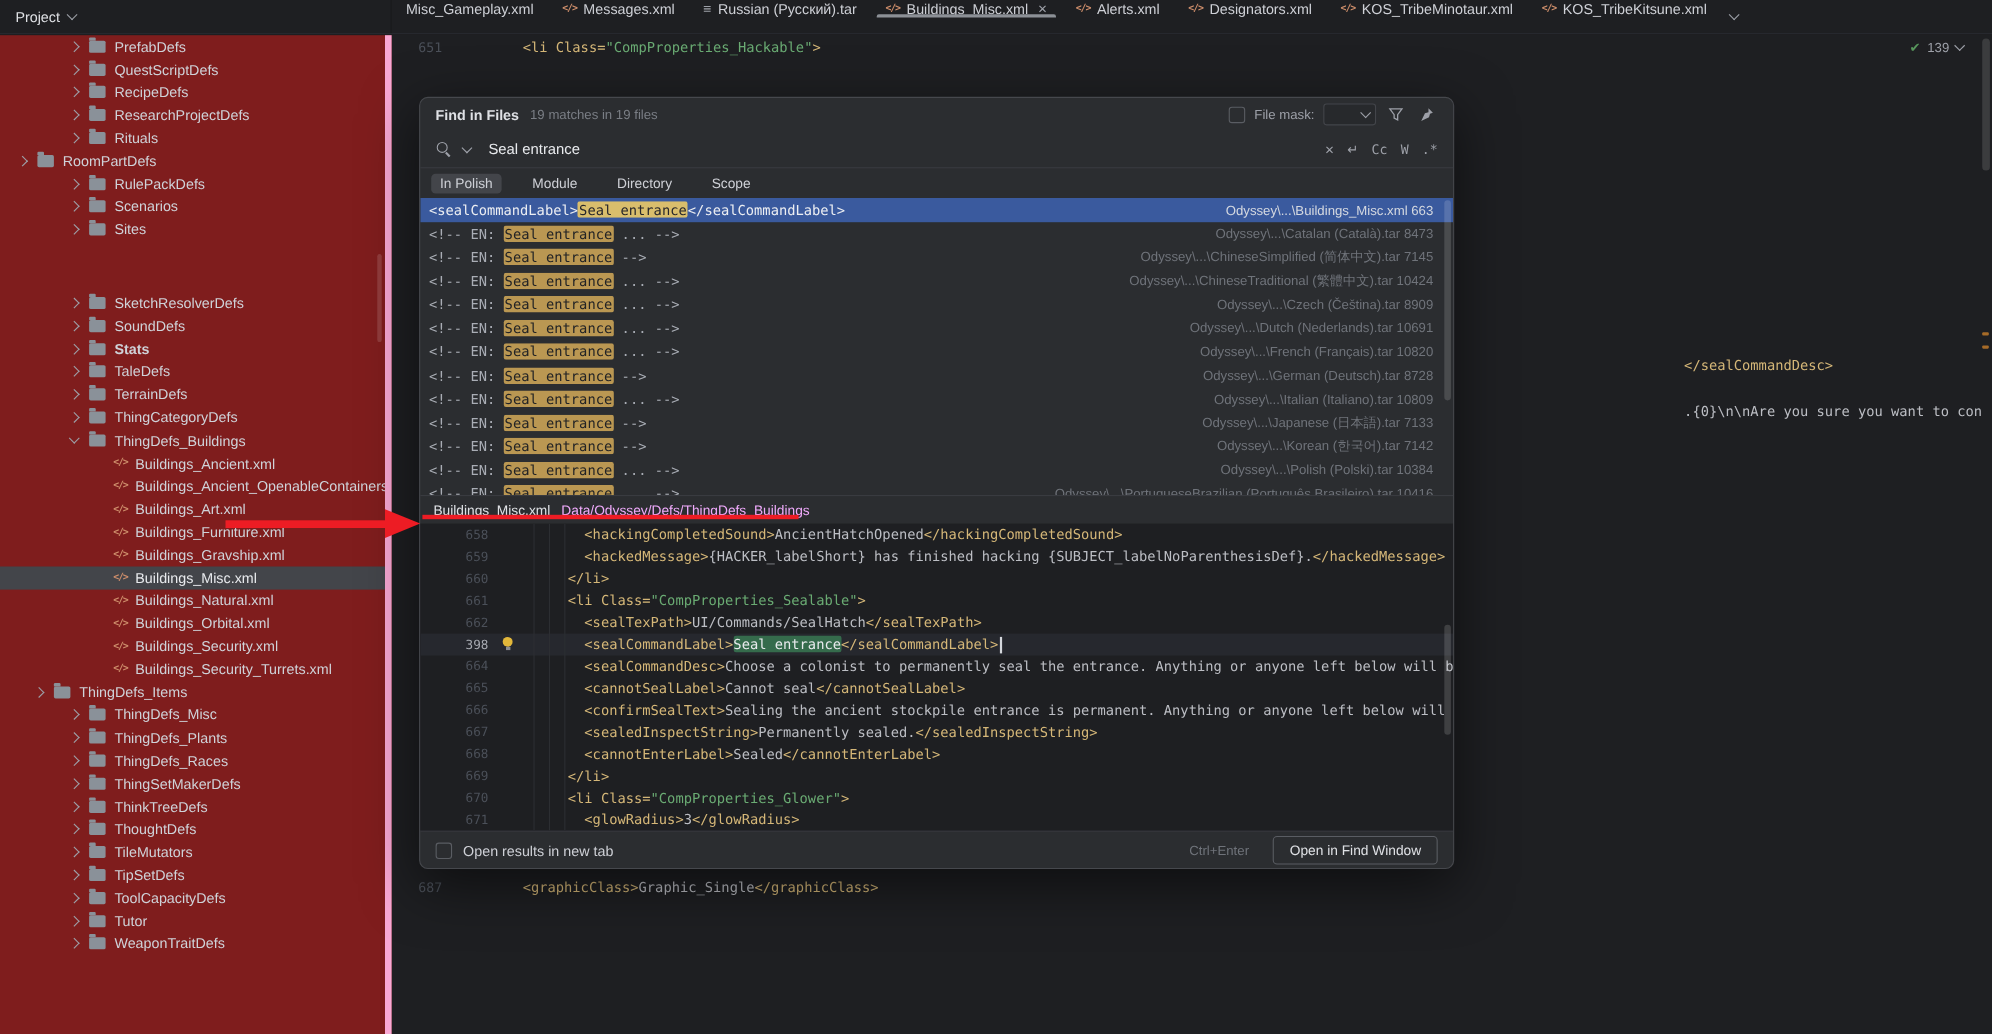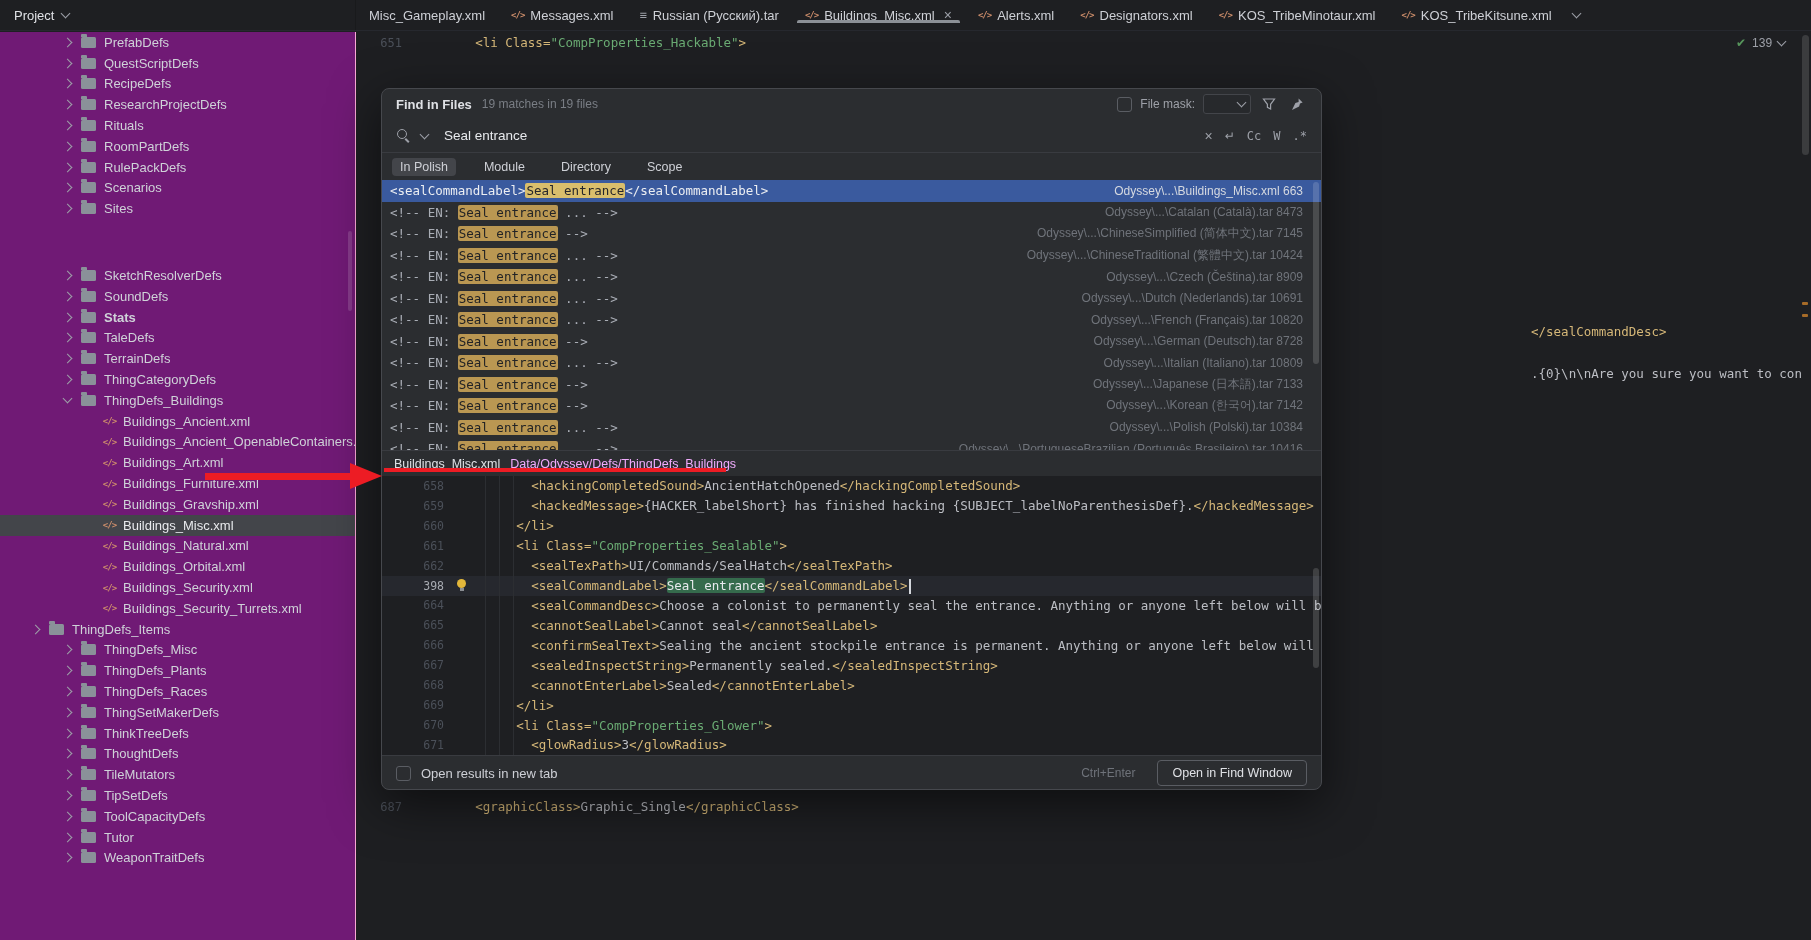--- a/index.html
+++ b/index.html
@@ -9,7 +9,7 @@
   
   .topbar{position:absolute;left:0;top:0;width:1811px;height:31px;border-bottom:1px solid #26282E;display:flex;background:#1E1F22;z-index:5}
   .topbar-left{width:356px;flex:none;display:flex;align-items:center;padding-left:14px;gap:8px;border-right:1px solid #191A1C}
-  .tab-bar{flex:1;display:flex;align-items:center;overflow:hidden}
+  .tab-bar{flex:1;display:flex;align-items:flex-start;overflow:hidden}
   .tabs{display:flex;align-items:stretch}
   .tab{display:flex;align-items:center;gap:6px;padding:0 13px;color:#CED0D6;position:relative;white-space:nowrap}
   .tab.active::after{content:"";position:absolute;left:5px;right:5px;bottom:0;height:3px;background:#8C9096;border-radius:2px 2px 0 0}

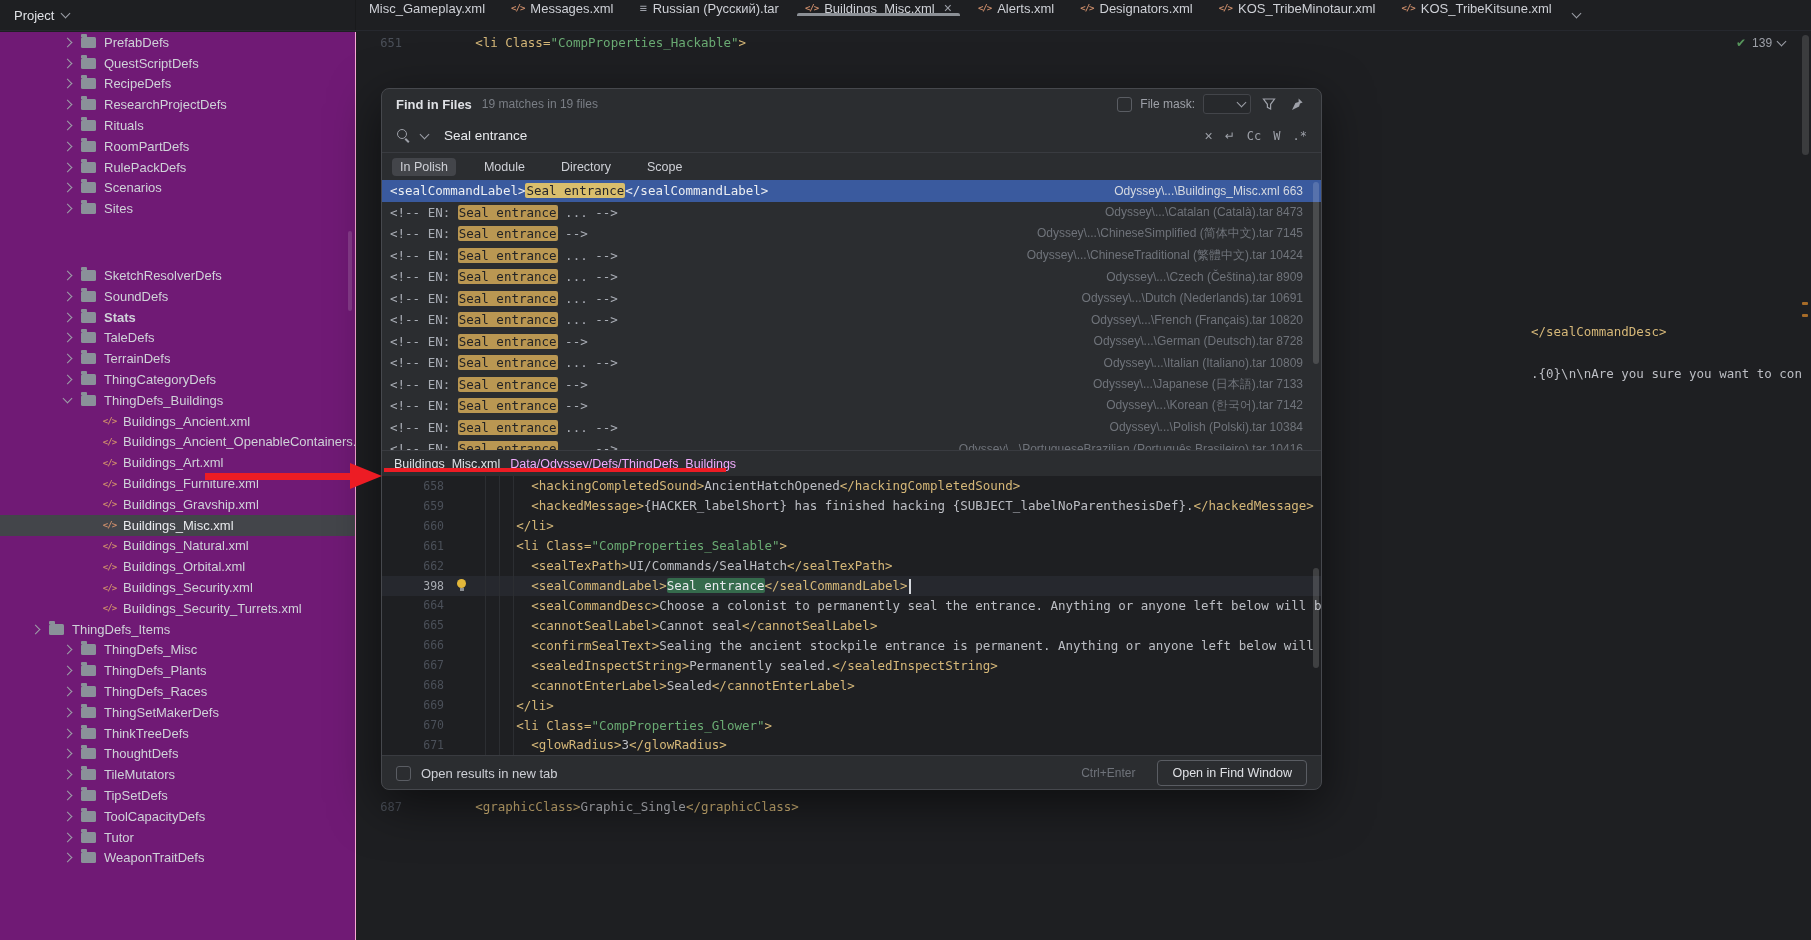--- a/index.html
+++ b/index.html
@@ -24,7 +24,7 @@
   .file-icon.txt{color:#9DA0A8;font-size:12px;font-weight:normal;letter-spacing:0}
 
   
-  .sidebar{position:absolute;left:0;top:32px;width:356px;height:908px;overflow:hidden;background:#701a75;border-right:1px solid #f9a8d4}
+  .sidebar{position:absolute;left:0;top:32px;width:356px;height:908px;overflow:hidden;background:#7f1d1d;border-right:6px solid #f9a8d4}
   .tree-row{height:20.8px;display:flex;align-items:center;color:#CFD2D8;white-space:nowrap;overflow:hidden}
   .tree-row.selected{background:#43454A;color:#E8EAED}
   .tree-row .chev{margin-right:10px}

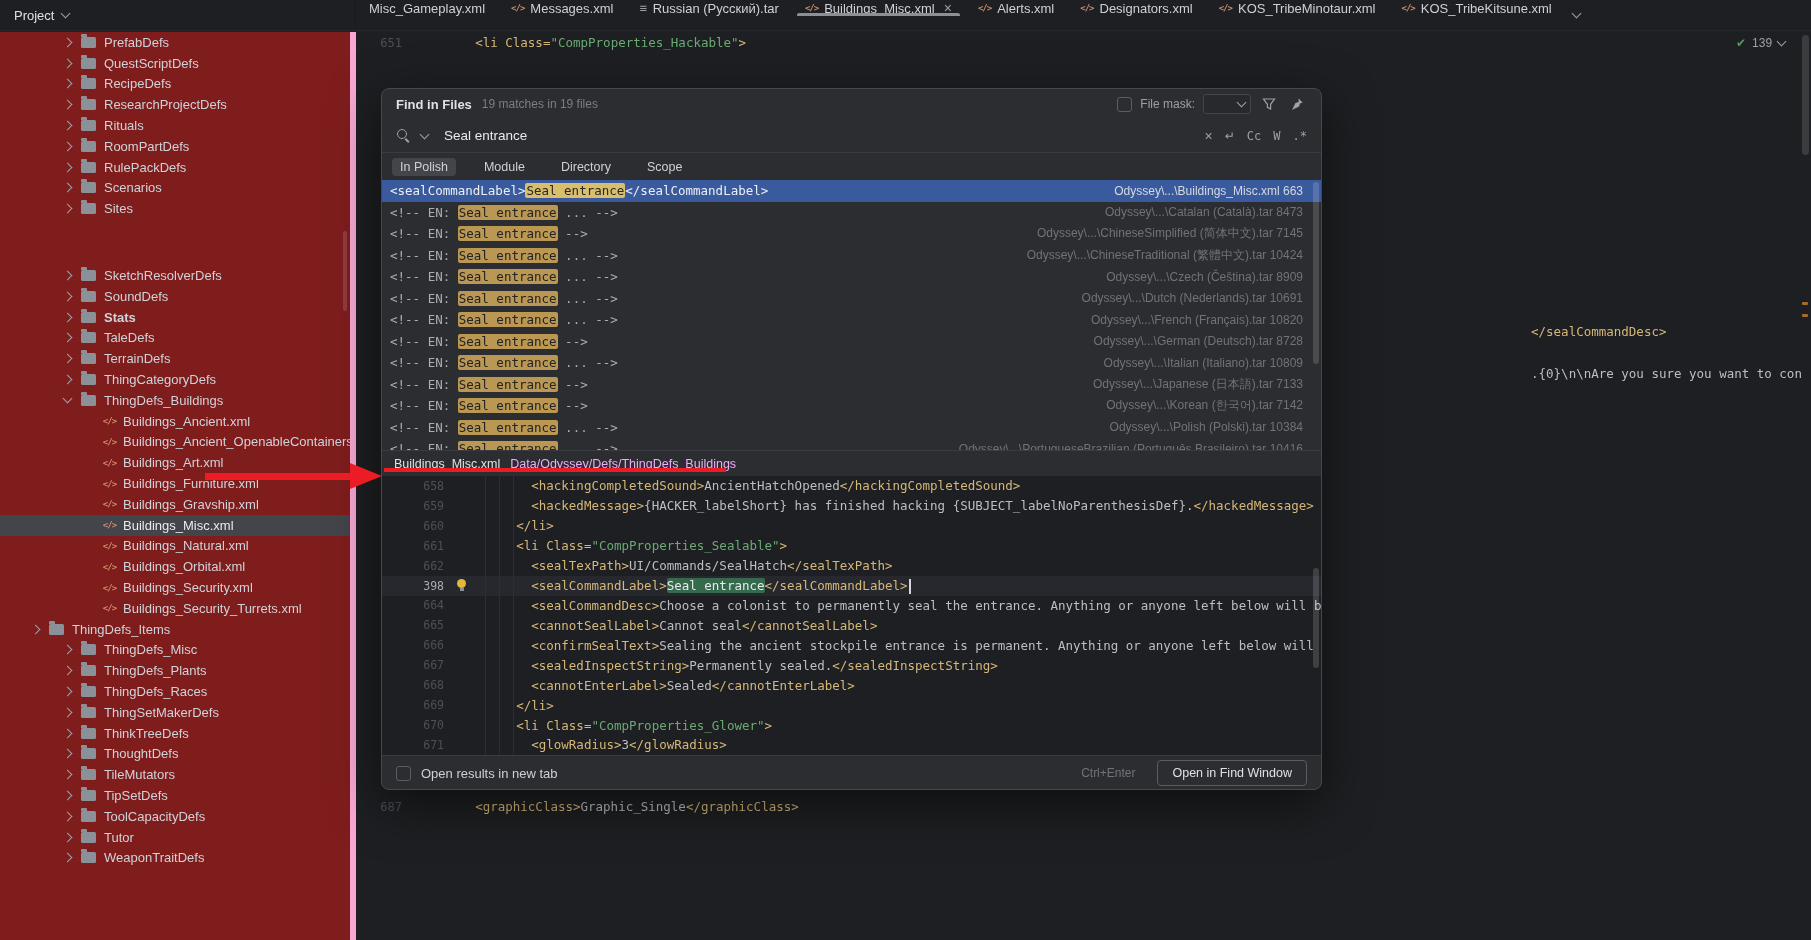--- a/index.html
+++ b/index.html
@@ -211,7 +211,7 @@
         <span class="folder-ic"></span>
         <span class="tree-label">Rituals</span>
       </div>
-      <div class="tree-row" style="padding-left: 64px;">
+      <div class="tree-row" style=" margin-left: 17px;">
         <span class="chev right"></span>
         <span class="folder-ic"></span>
         <span class="tree-label">RoomPartDefs</span>

